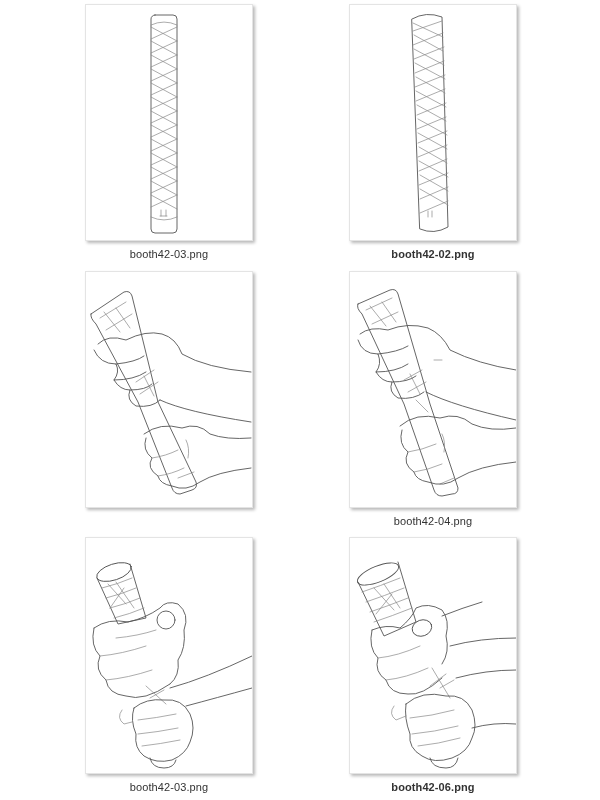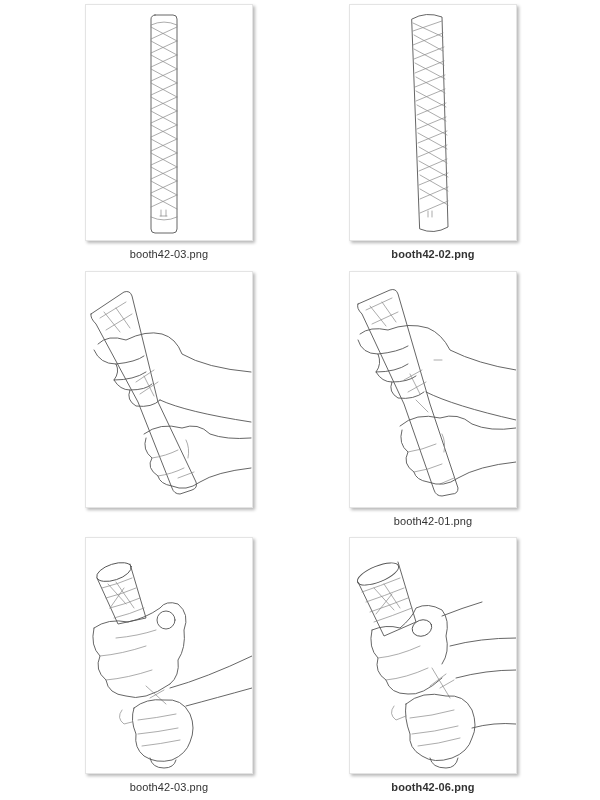--- a/index.html
+++ b/index.html
@@ -107,7 +107,7 @@
         <path class="ink-lt" d="M58 180 Q72 178 86 172 M64 200 Q78 198 92 192 M92 162 Q96 170 94 180"></path>
       </svg>
     </div>
-    <div class="caption">booth42-01.png</div>
+    <div class="caption">booth42-04.png</div>
   </div>
 
   <div class="tile" style="left:85px; top:537px;">

